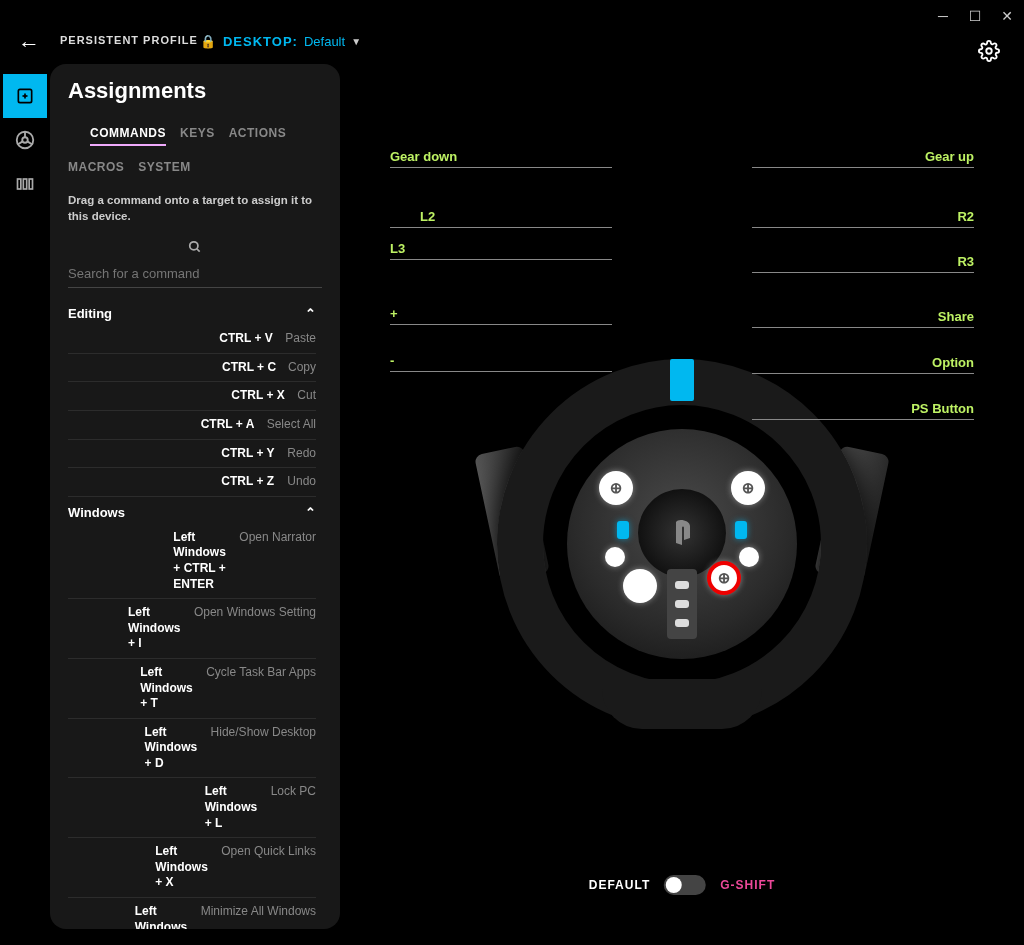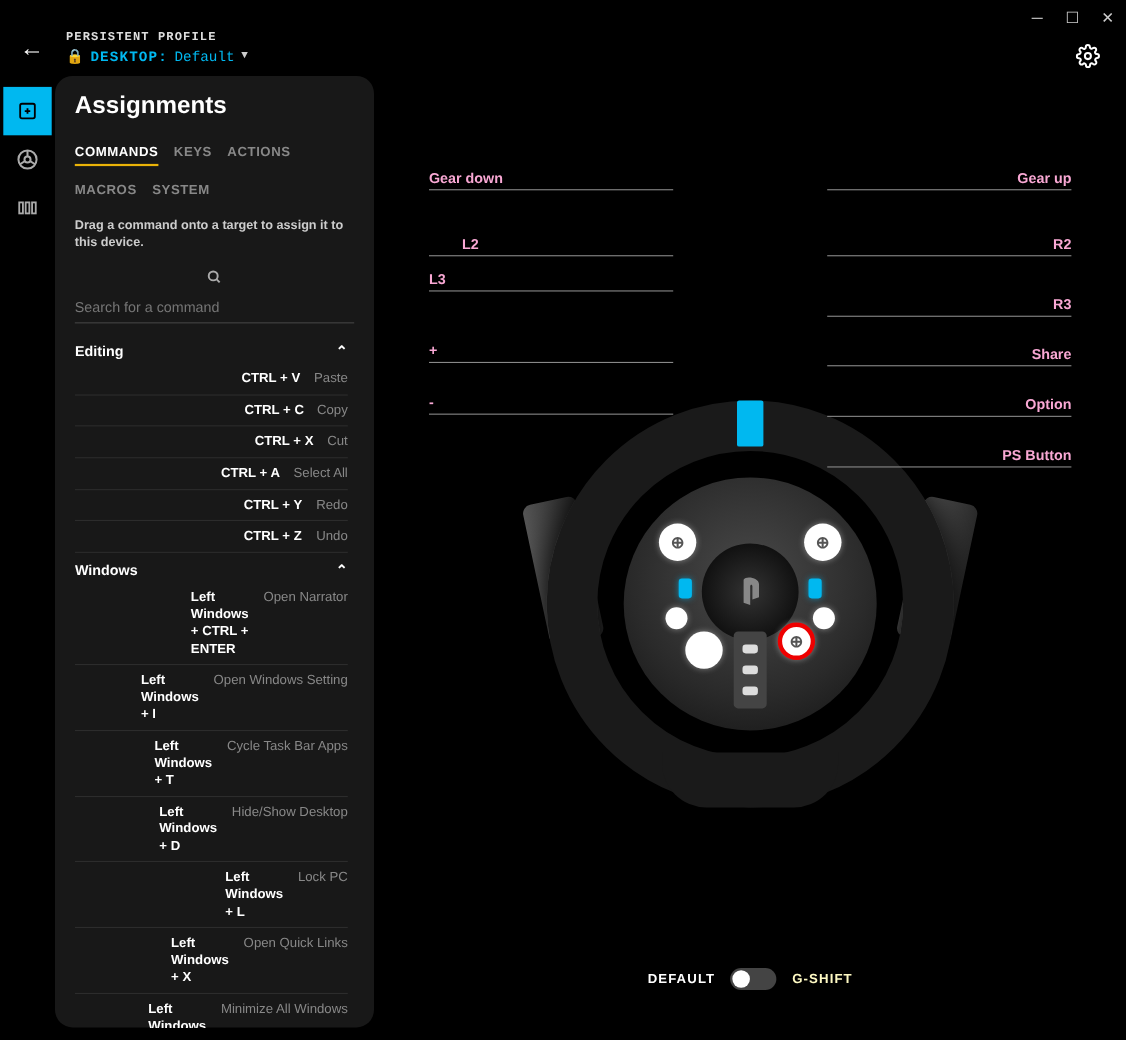--- a/index.html
+++ b/index.html
@@ -35,7 +35,7 @@
     margin-right: 6px;
     cursor: pointer;
   }
-  .header-text { display: flex; flex-direction: column; gap: 3px; font-family: Liberation Mono, monospace; }
+  .header-text { display: flex; flex-direction: row; gap: 3px; }
   .persistent { font-size: 11px; letter-spacing: 1px; color: #ddd; font-weight: 600; }
   .desktop-line { display: flex; align-items: center; gap: 6px; color: #00b8f0; font-size: 13px; font-weight: 600;}
   .lock-icon { color: #888; font-size: 13px; }

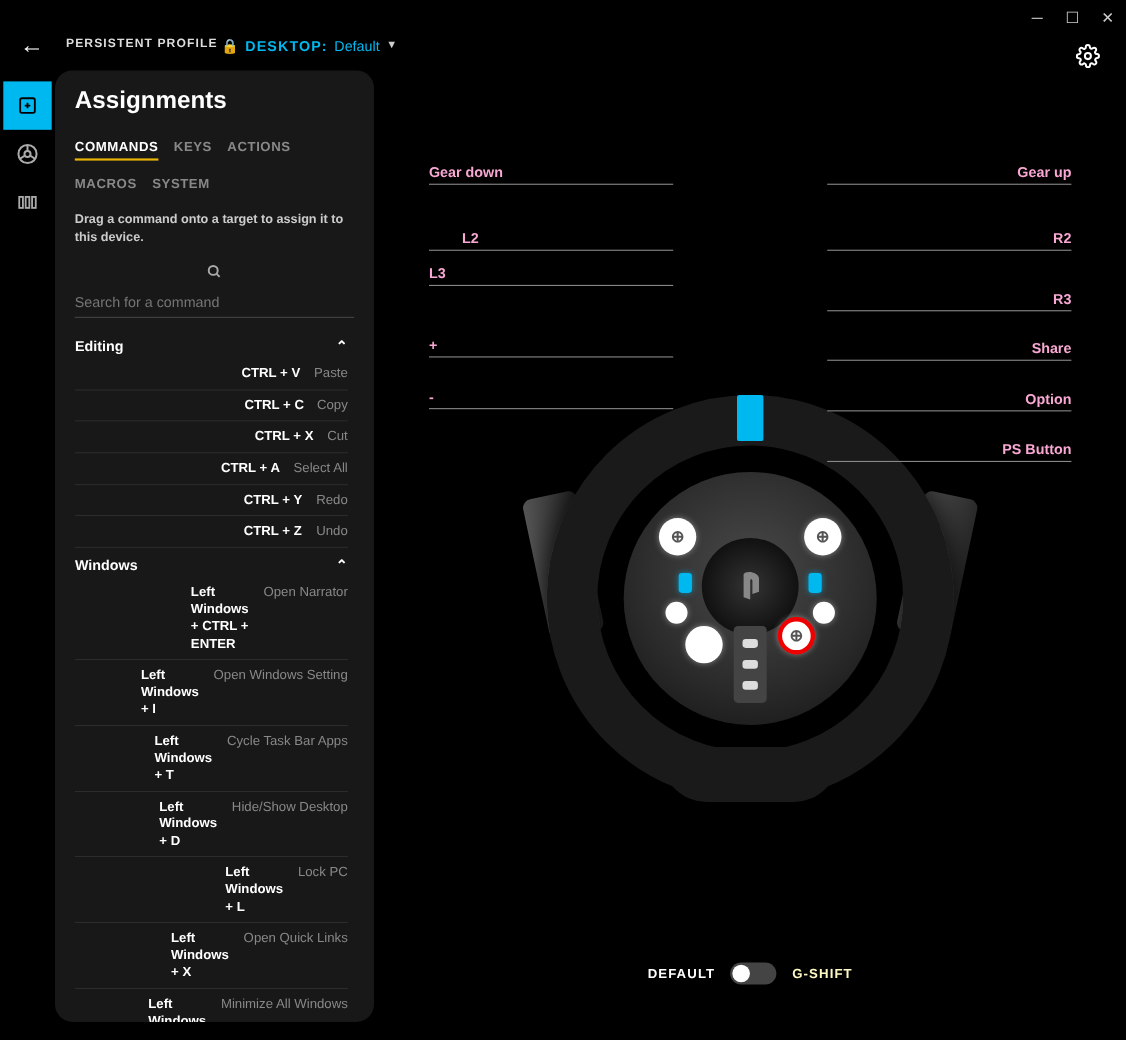--- a/index.html
+++ b/index.html
@@ -102,7 +102,8 @@
   .tab-item { cursor: pointer; padding-bottom: 4px; }
   .tab-item.active {
     color: #fff;
-    border-bottom: 2px solid #eab308;
+    border-bottom: 2px solid #f0abfc;
+    margin-left: 22px;
   }
   .instructions {
     font-size: 11.5px;

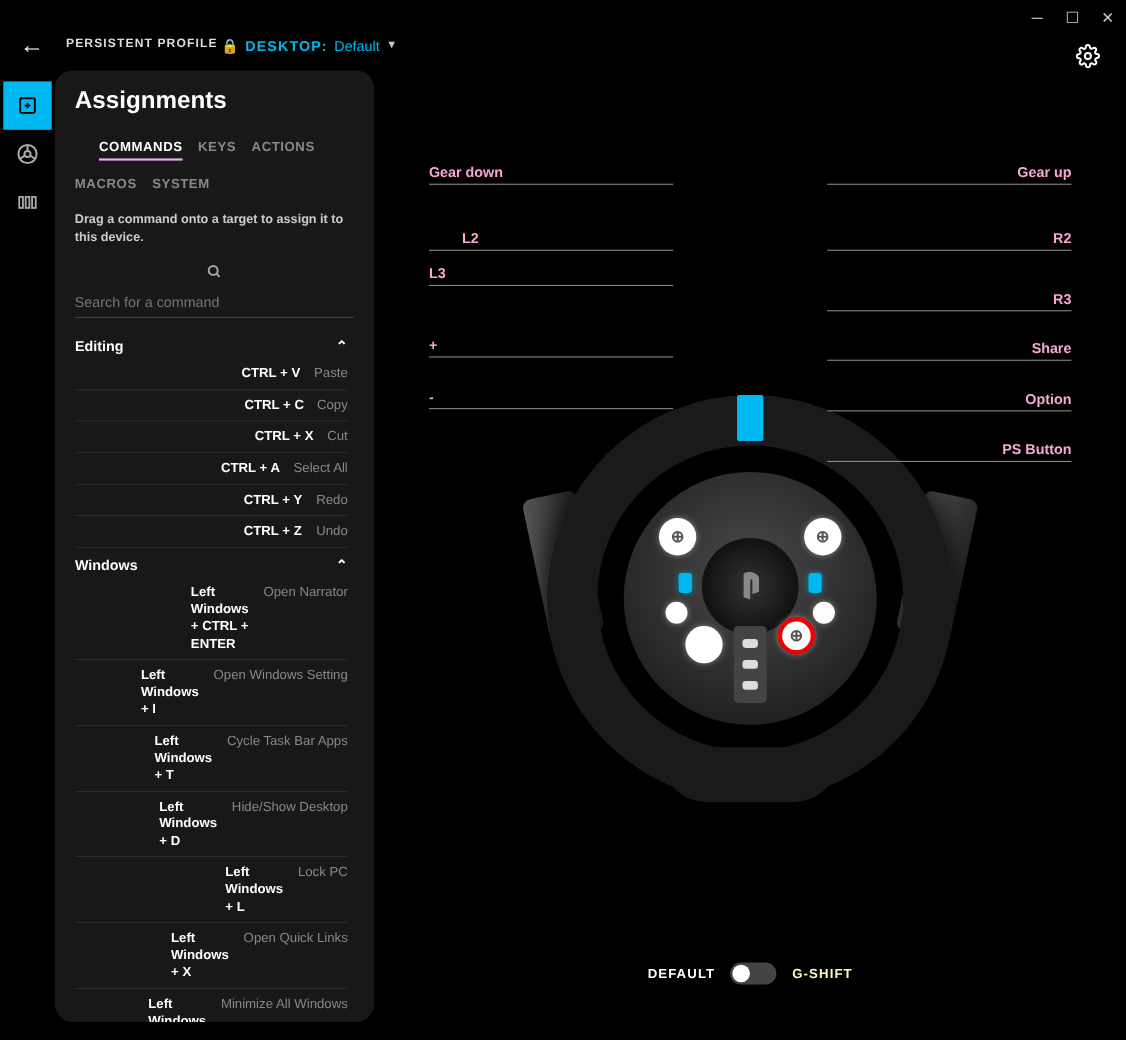--- a/index.html
+++ b/index.html
@@ -171,7 +171,7 @@
     position: absolute;
     font-size: 13px;
     font-weight: 700;
-    color: #f9a8d4;
+    color: #bef264;
     white-space: nowrap;
   }
   .wlabel .line {

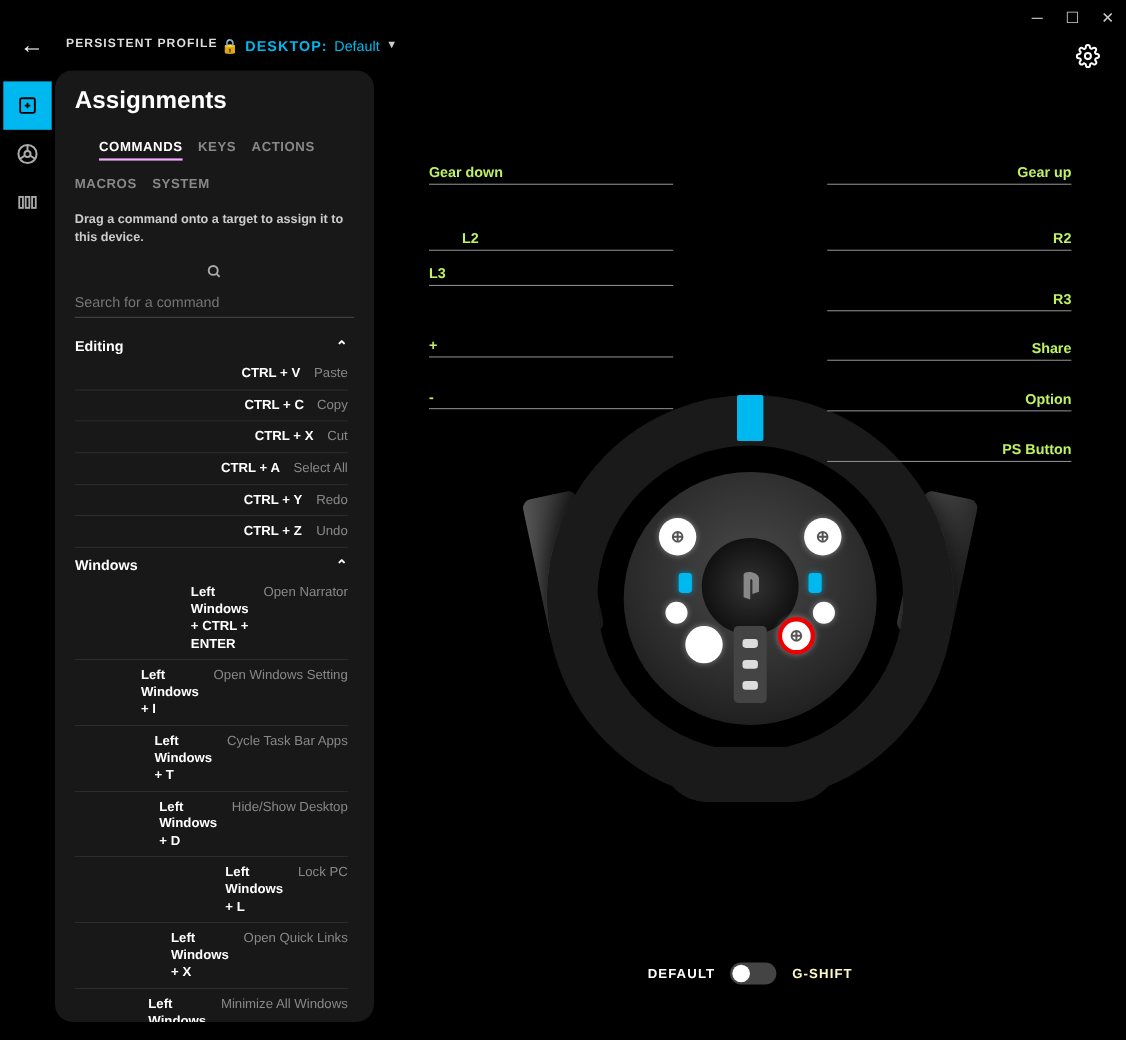--- a/index.html
+++ b/index.html
@@ -483,7 +483,7 @@
         <div class="wlabel left" style="left: 50px; top: 289px;">-<div class="line" style="left: 0px; top: 18px; width: 222px;"></div></div>
         <div class="wlabel right" style="right: 50px; top: 85px;">Gear up<div class="line" style="right: 0px; top: 18px; width: 222px;"></div></div>
         <div class="wlabel right" style="right: 50px; top: 145px;">R2<div class="line" style="right: 0px; top: 18px; width: 222px;"></div></div>
-        <div class="wlabel right" style="right: 50px; top: 200px;">R3<div class="line" style="right: 0px; top: 18px; width: 222px;"></div></div>
+        <div class="wlabel right" style="right: 50px; top: 190px;">R3<div class="line" style="right: 0px; top: 18px; width: 222px;"></div></div>
         <div class="wlabel right" style="right: 50px; top: 245px;">Share<div class="line" style="right: 0px; top: 18px; width: 222px;"></div></div>
         <div class="wlabel right" style="right: 50px; top: 291px;">Option<div class="line" style="right: 0px; top: 18px; width: 222px;"></div></div>
         <div class="wlabel right" style="right: 50px; top: 337px;">PS Button<div class="line" style="right: 0px; top: 18px; width: 222px;"></div></div>

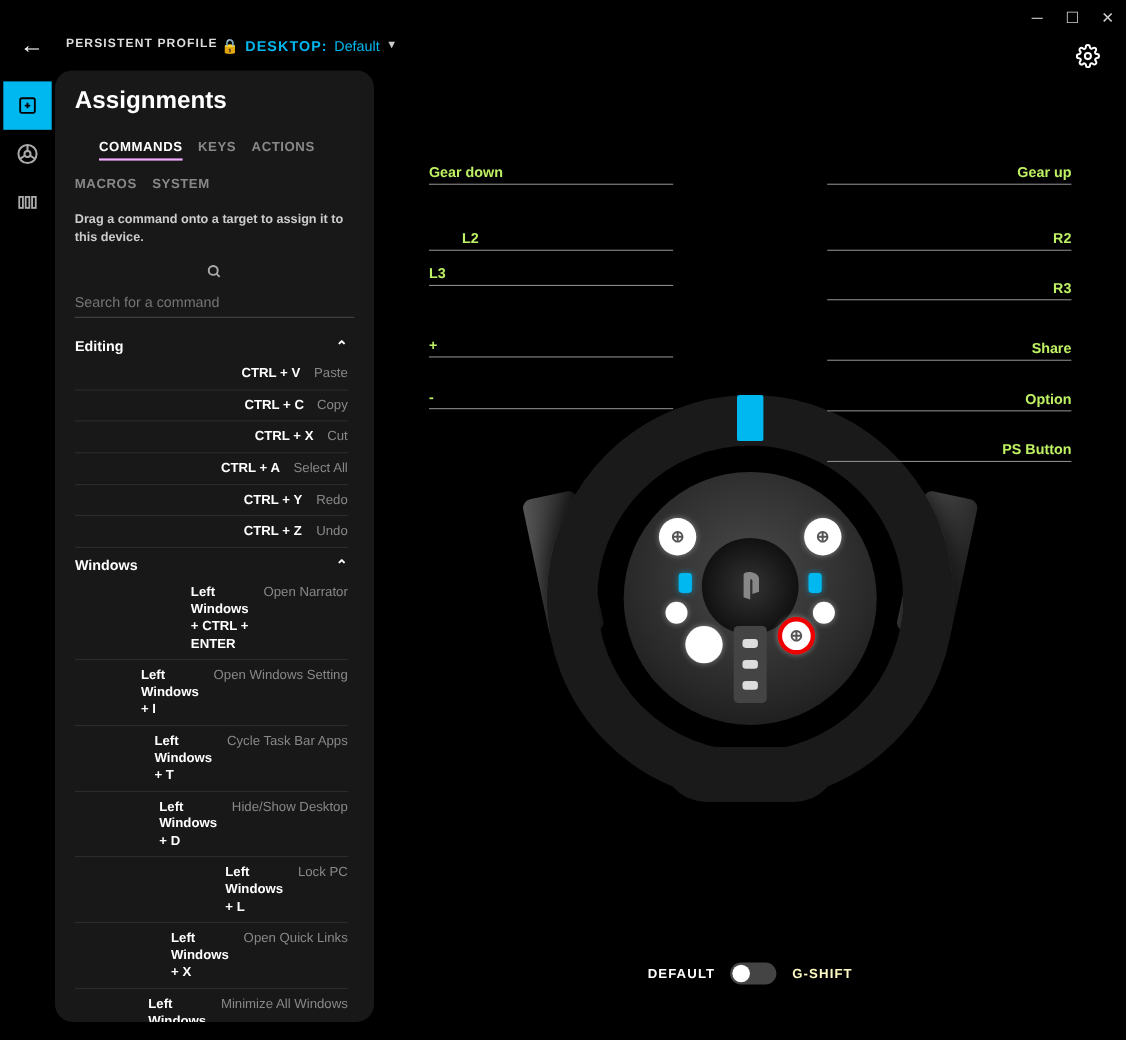--- a/index.html
+++ b/index.html
@@ -270,7 +270,7 @@
     letter-spacing: 1px;
     font-weight: 700;
   }
-  .mode-label { color: #fef9c3; }
+  .mode-label { color: #ec4899; }
   .mode-label.active { color: #fff; }
   .toggle-switch {
     width: 42px;

